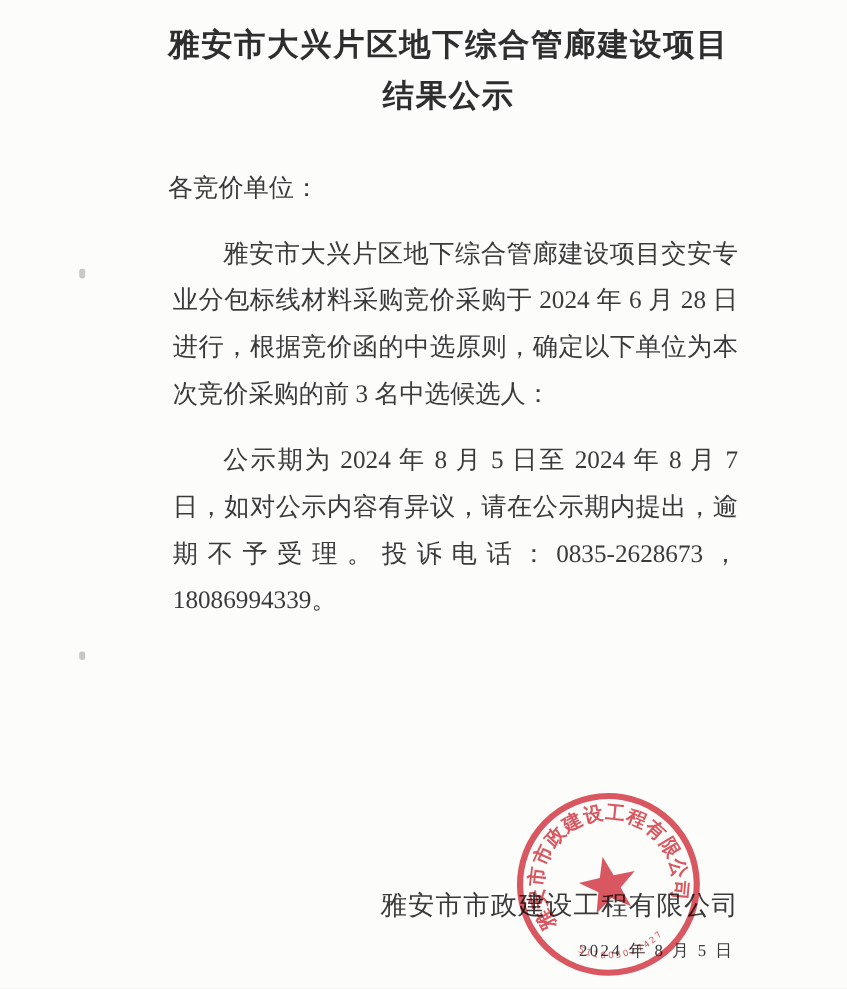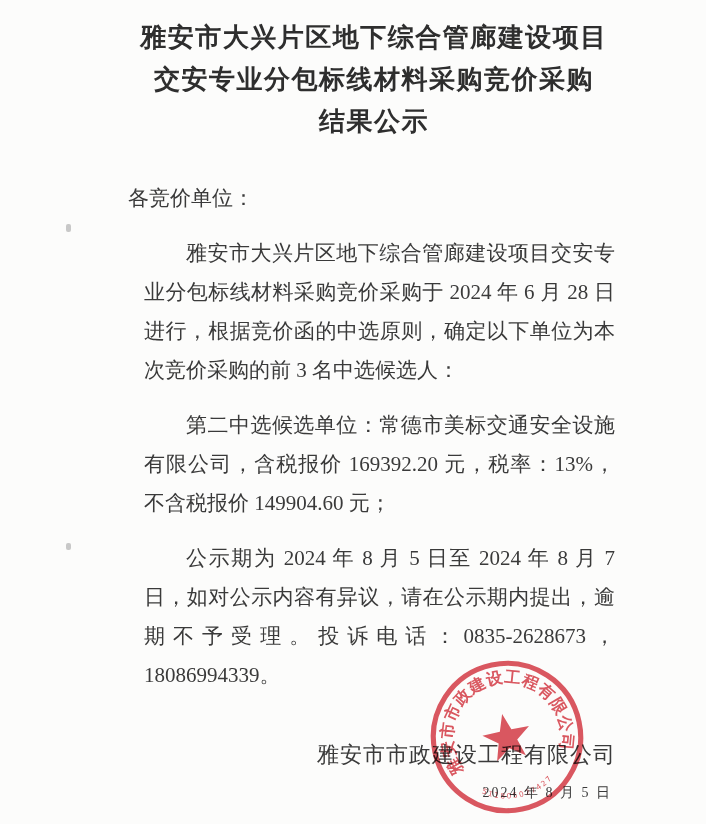--- a/index.html
+++ b/index.html
@@ -84,7 +84,6 @@
 
   <div class="title-block">
     <div>雅安市大兴片区地下综合管廊建设项目</div>
-    <div>交安专业分包标线材料采购竞价采购</div>
     <div>结果公示</div>
   </div>
 

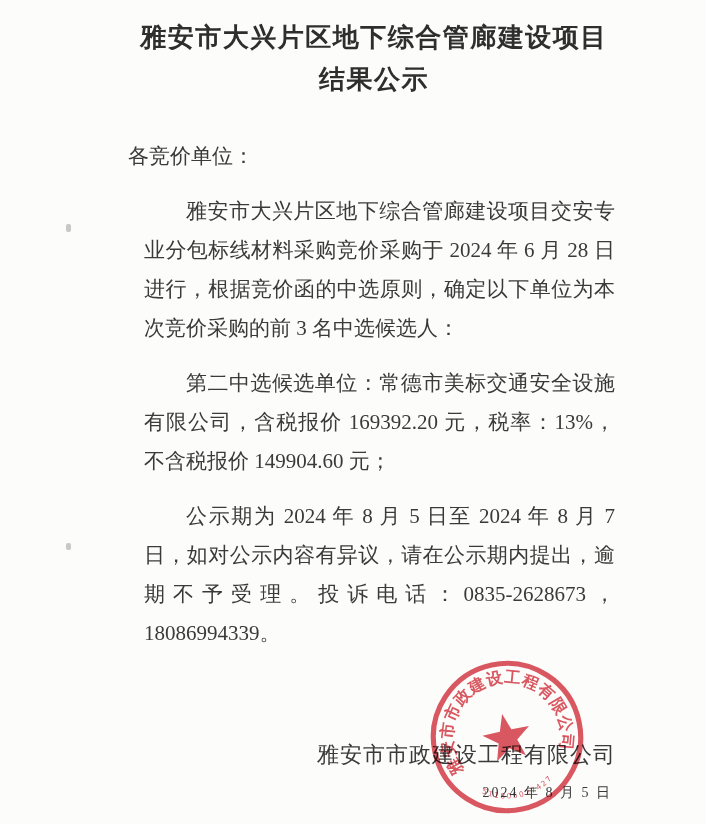--- a/index.html
+++ b/index.html
@@ -29,7 +29,7 @@
     line-height:39px;
     text-align:justify;
   }
-  .salutation{margin:0;}
+  .salutation{margin:12px;}
   .para{margin:16px;text-indent:2em;}
   .signature-line{
     position:absolute;

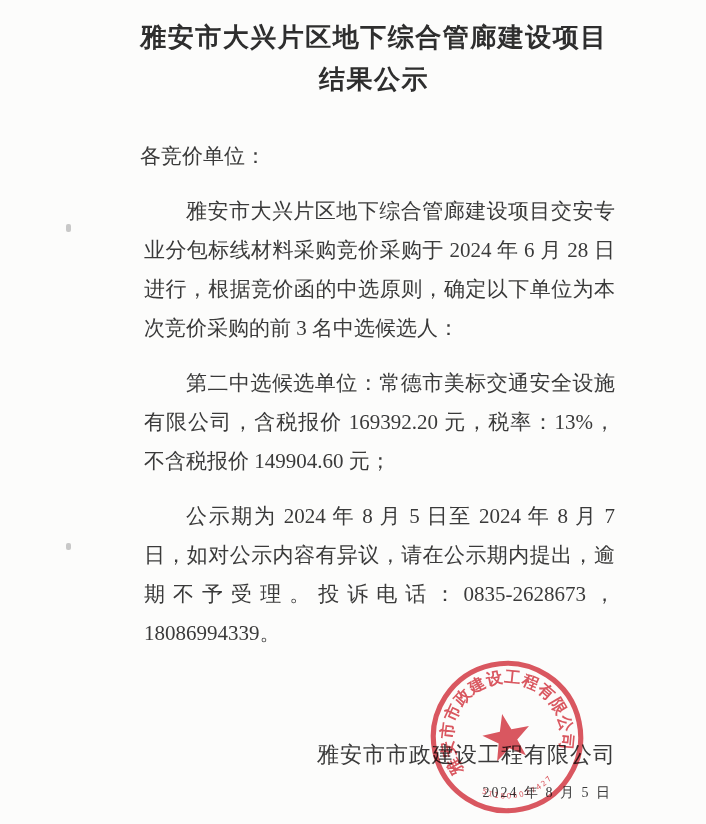--- a/index.html
+++ b/index.html
@@ -90,7 +90,6 @@
   <div class="body-block">
     <p class="salutation">各竞价单位：</p>
     <p class="para">雅安市大兴片区地下综合管廊建设项目交安专业分包标线材料采购竞价采购于 2024 年 6 月 28 日进行，根据竞价函的中选原则，确定以下单位为本次竞价采购的前 3 名中选候选人：</p>
-    <p class="para">第二中选候选单位：常德市美标交通安全设施有限公司，含税报价 169392.20 元，税率：13%，不含税报价 149904.60 元；</p>
     <p class="para">公示期为 2024 年 8 月 5 日至 2024 年 8 月 7 日，如对公示内容有异议，请在公示期内提出，逾期不予受理。投诉电话：0835-2628673，18086994339。</p>
   </div>
 

